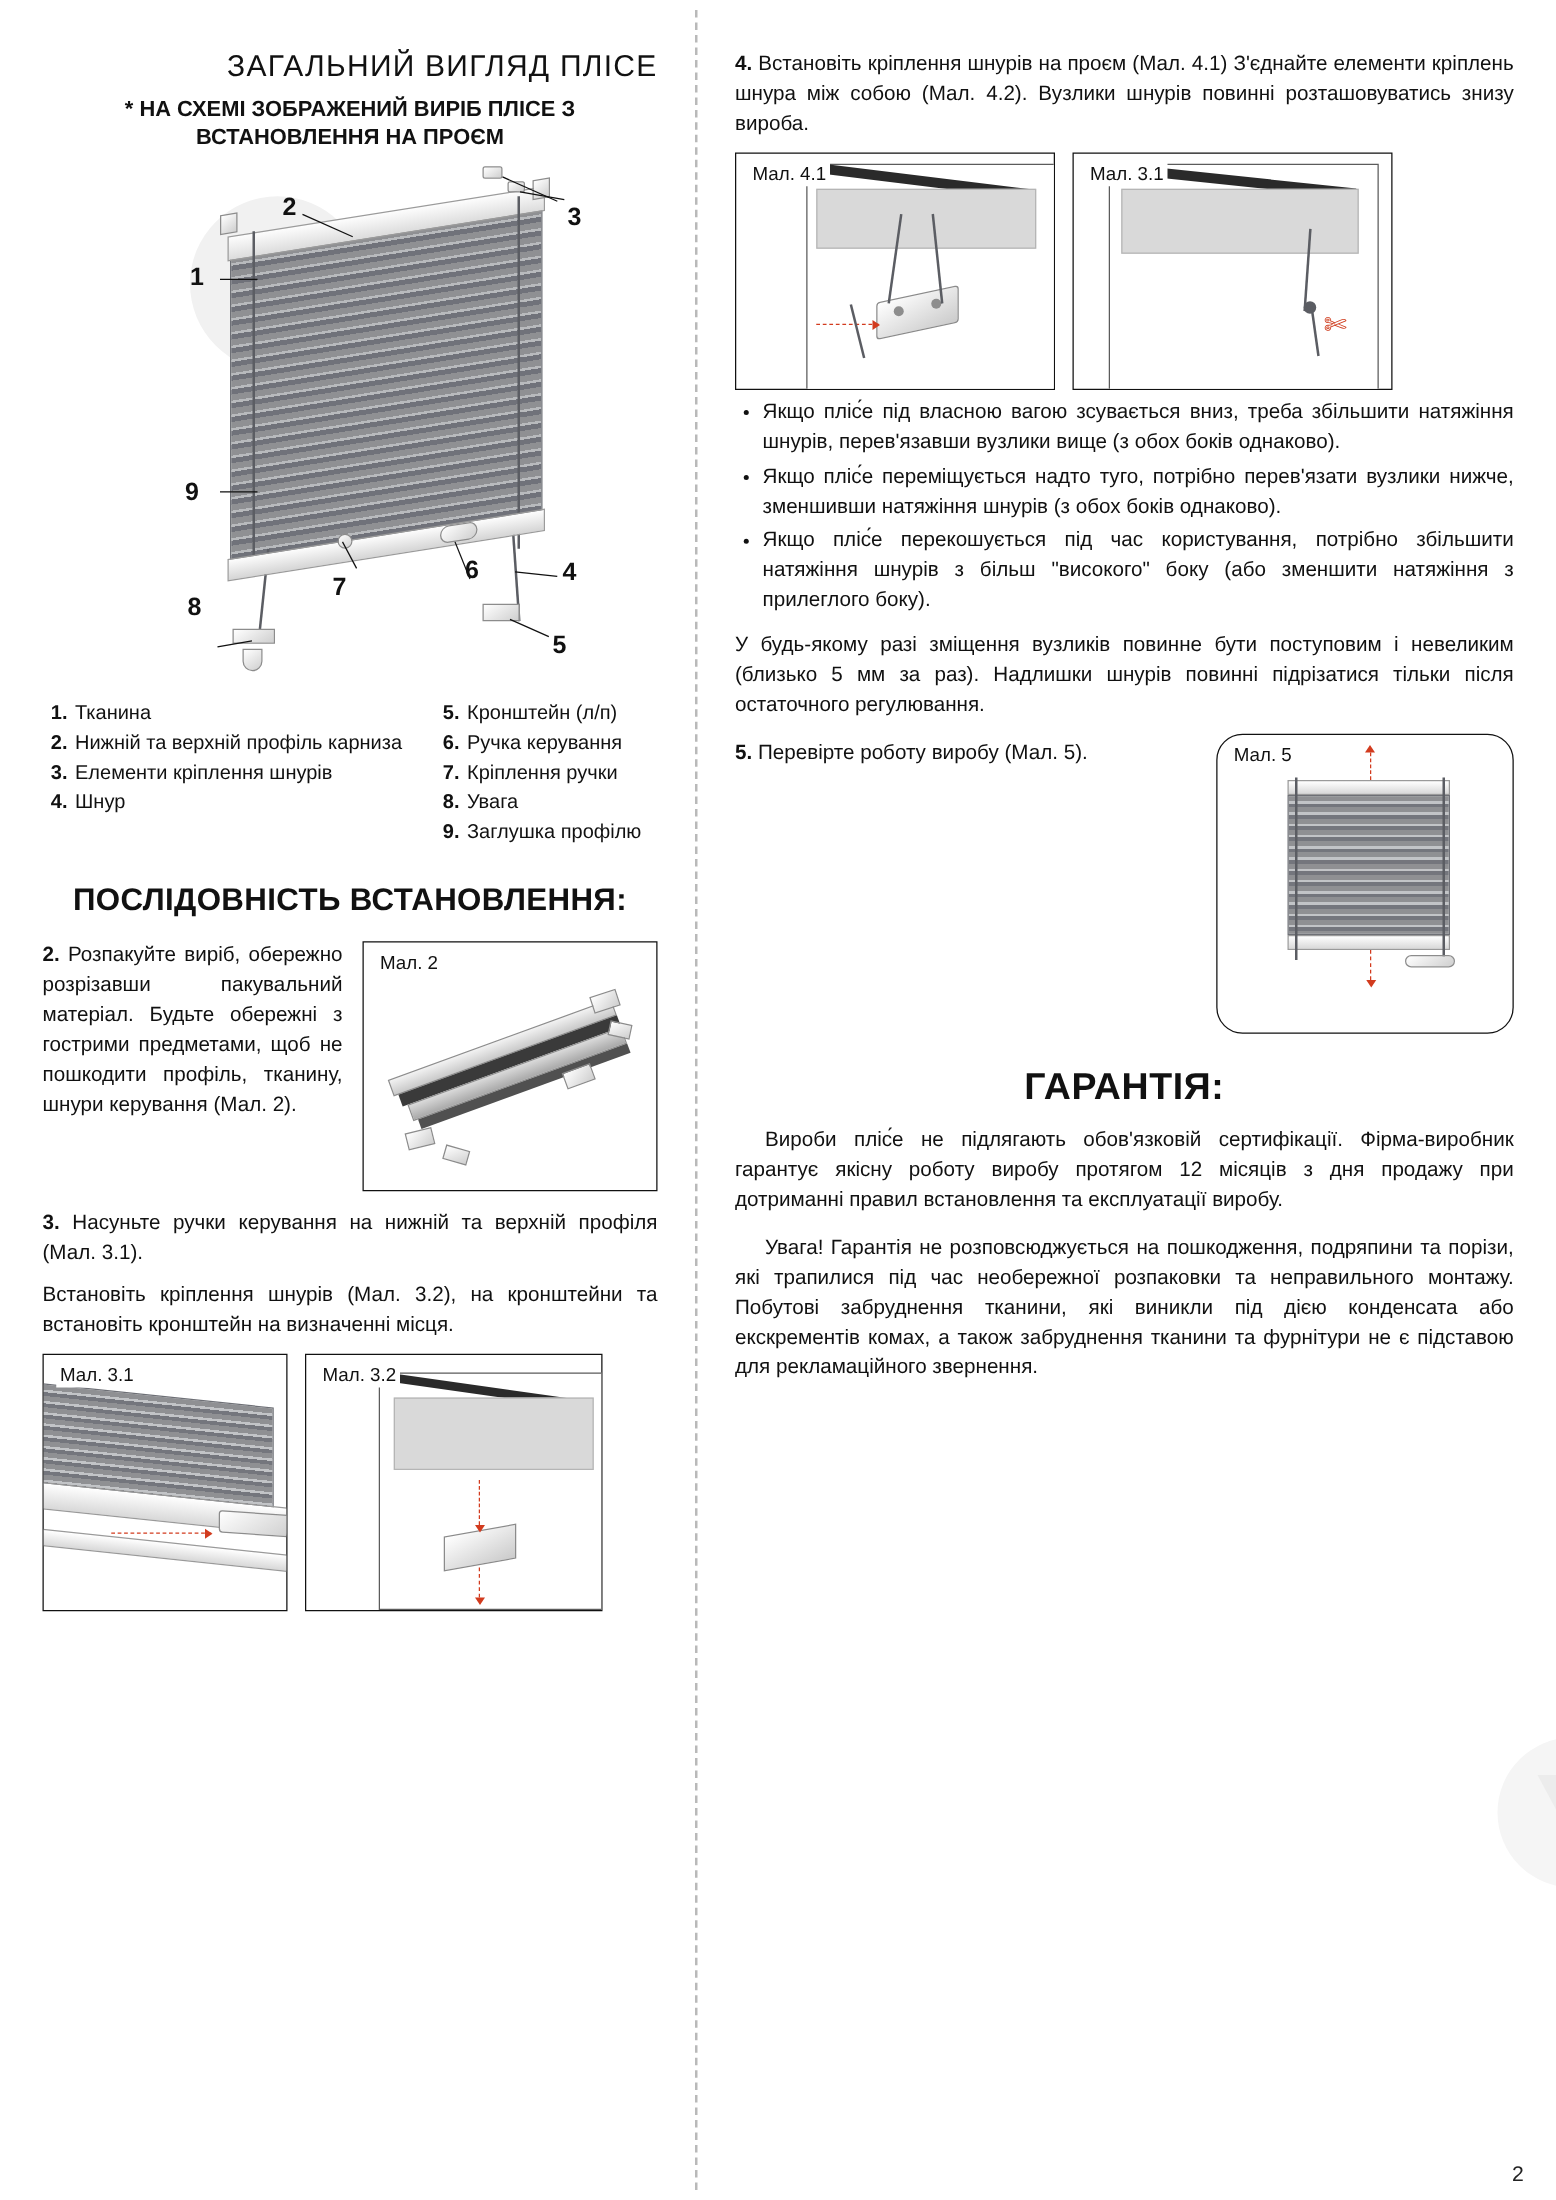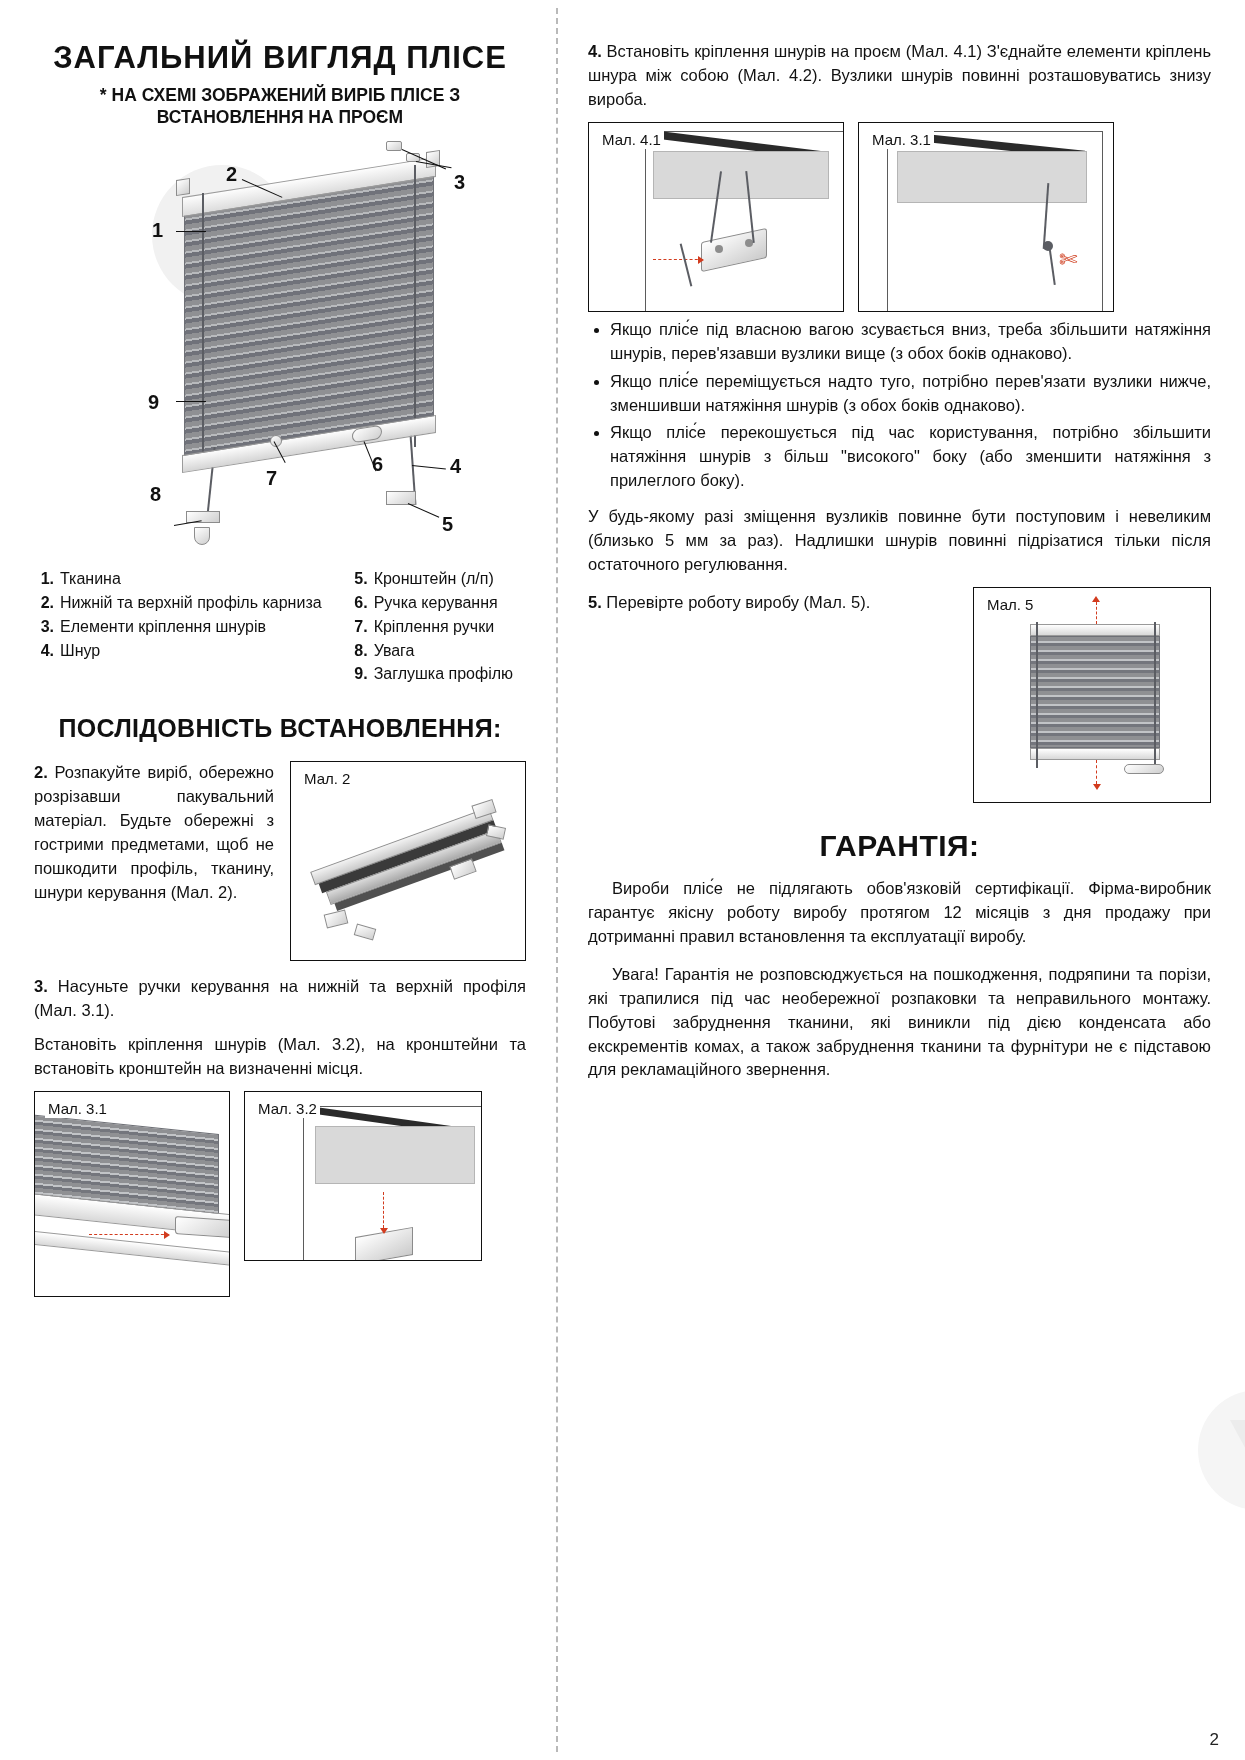--- a/index.html
+++ b/index.html
@@ -35,10 +35,10 @@
   }
 
   h1.title {
-    font-size: 31px;
-    font-weight: 700;
+    font-size: 24px;
+    font-weight: 400;
     letter-spacing: 1px;
-    text-align: center;
+    text-align: right;
     margin: 6px 0 2px;
     line-height: 1.15;
   }

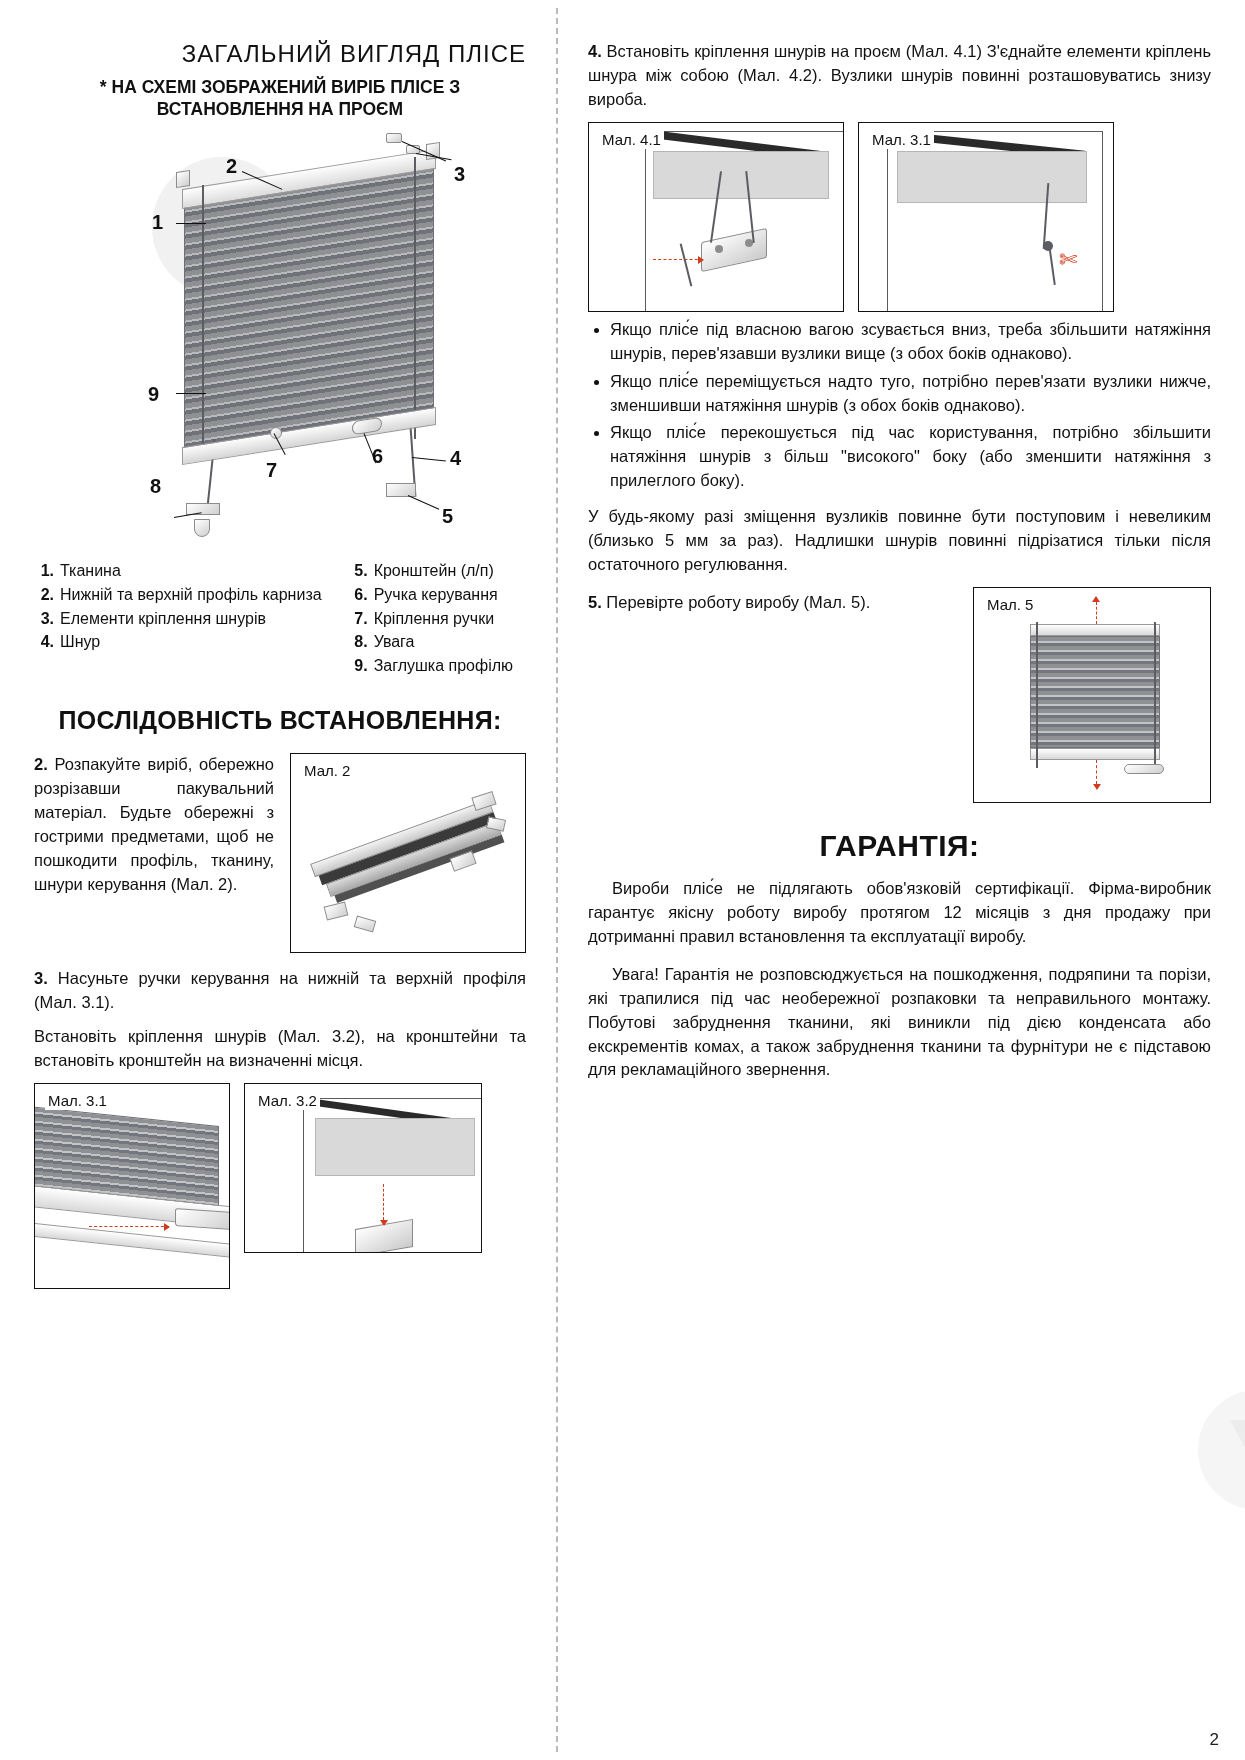--- a/index.html
+++ b/index.html
@@ -482,7 +482,7 @@
         <span class="bold">5.</span>
         <span>Перевірте роботу виробу (Мал. 5).</span>
       </div>
-      <div class="fig" style="width:238px; height:216px;">
+      <div class="fig" style="width:238px; height:240px;border-radius:21px;">
         <div class="cap">Мал. 5</div>
         <div class="rail-small" style="left:56px; top:36px; width:130px; height:12px;"></div>
         <div class="blind-small" style="left:56px; top:48px; width:130px; height:112px;"></div>

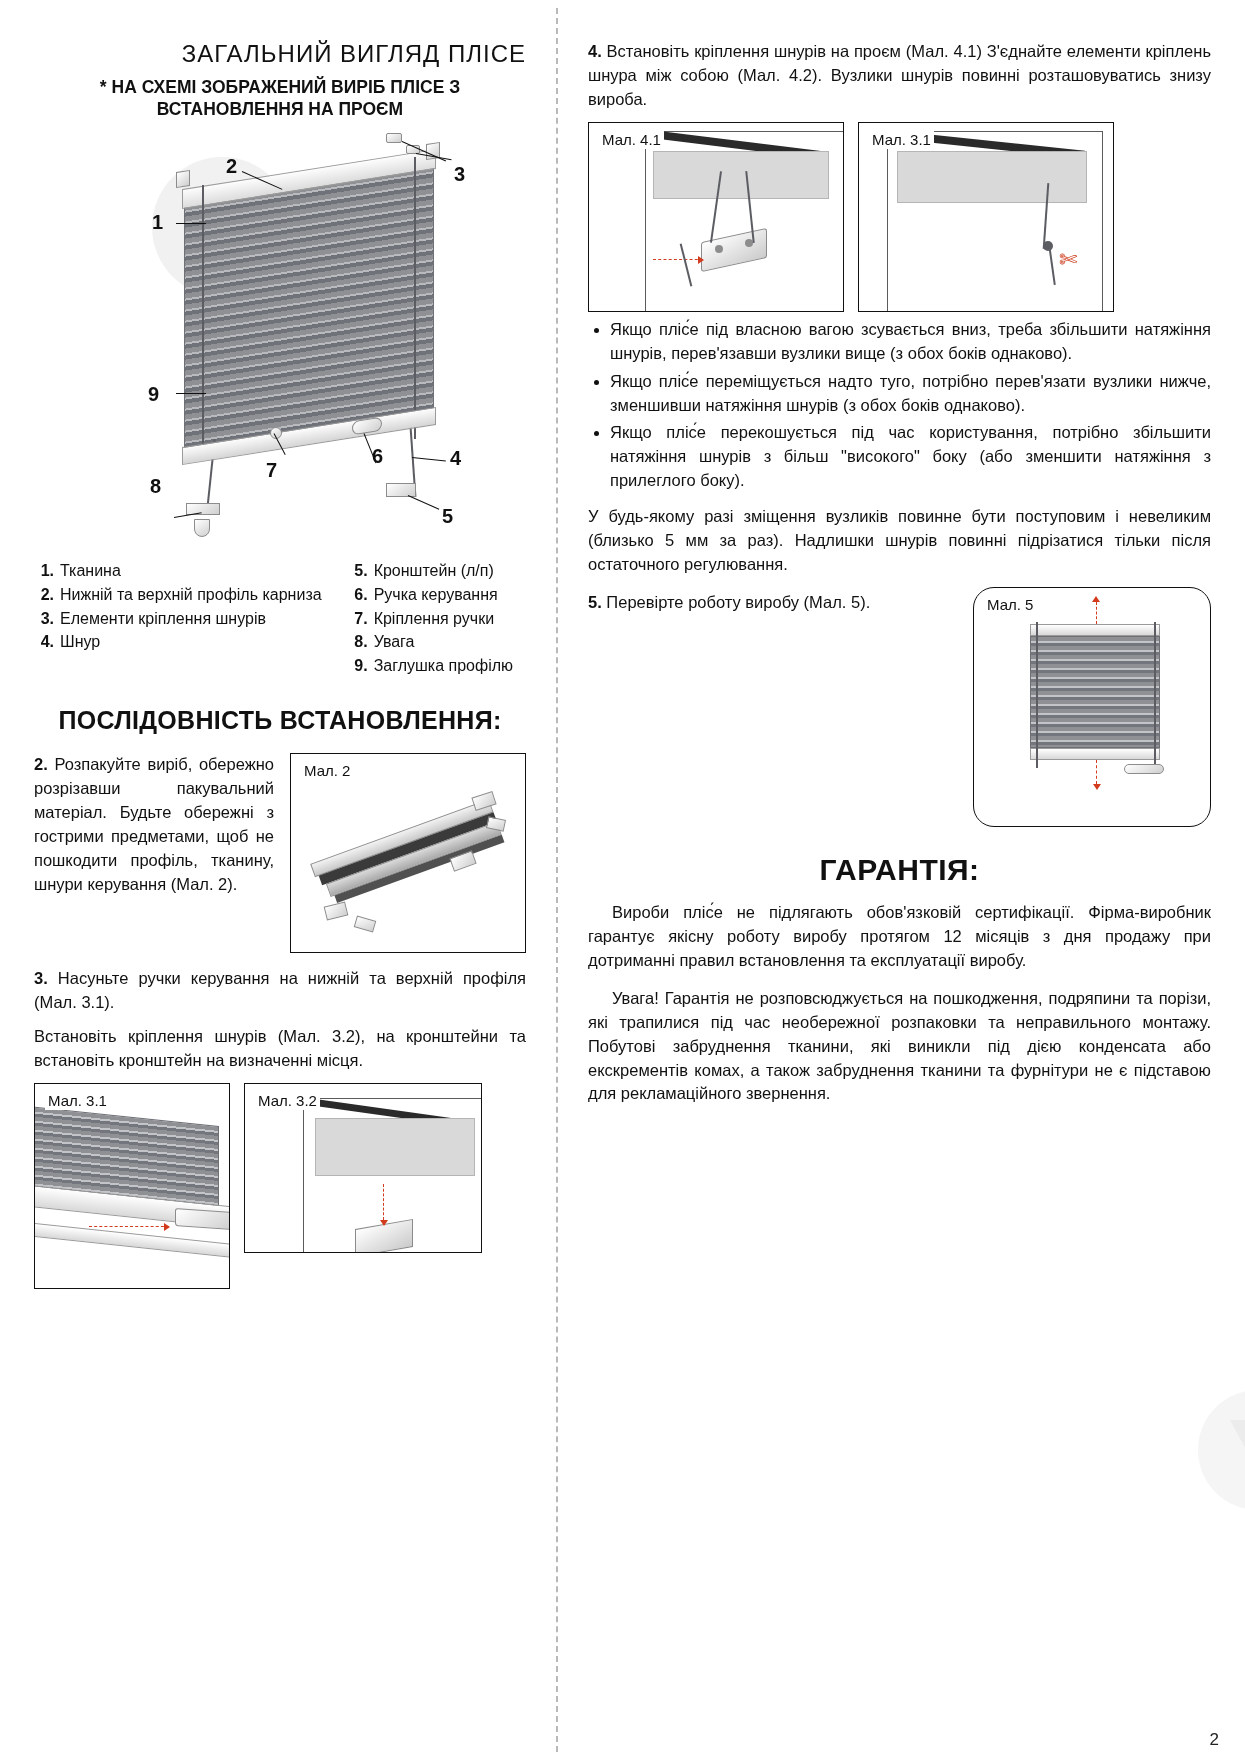--- a/index.html
+++ b/index.html
@@ -421,7 +421,7 @@
         <div class="arrow-red" style="left:54px; top:142px; width:80px;"></div>
         <div class="rail-small" style="left:-6px; top:150px; width:220px; height:14px; transform:skewY(6deg);"></div>
       </div>
-      <div class="fig" style="width:238px; height:170px;">
+      <div class="fig" style="width:238px; height:206px;">
         <div class="cap">Мал. 3.2</div>
         <div class="win-frame" style="left:58px; top:14px; width:180px; height:190px;"></div>
         <div class="win-dark" style="left:74px; top:26px; width:150px; height:7px; transform:skewY(8deg);"></div>

